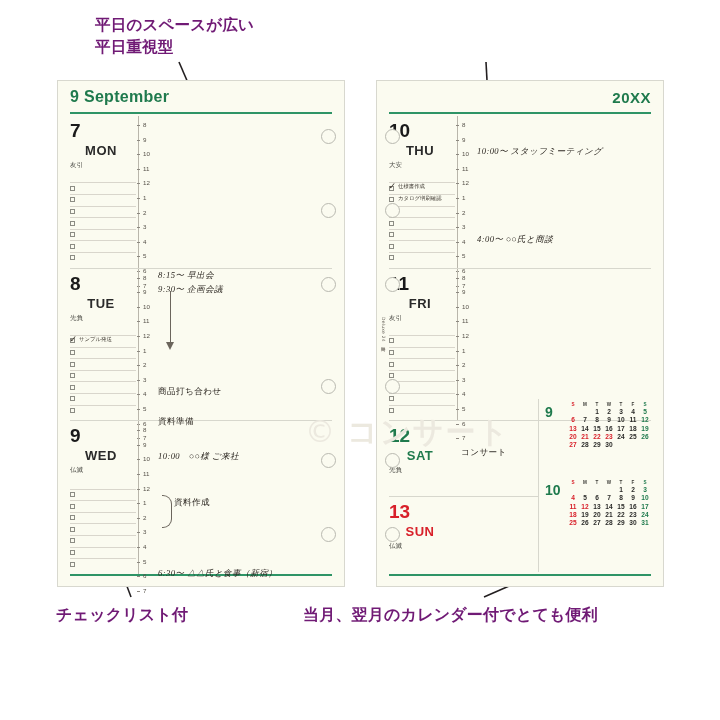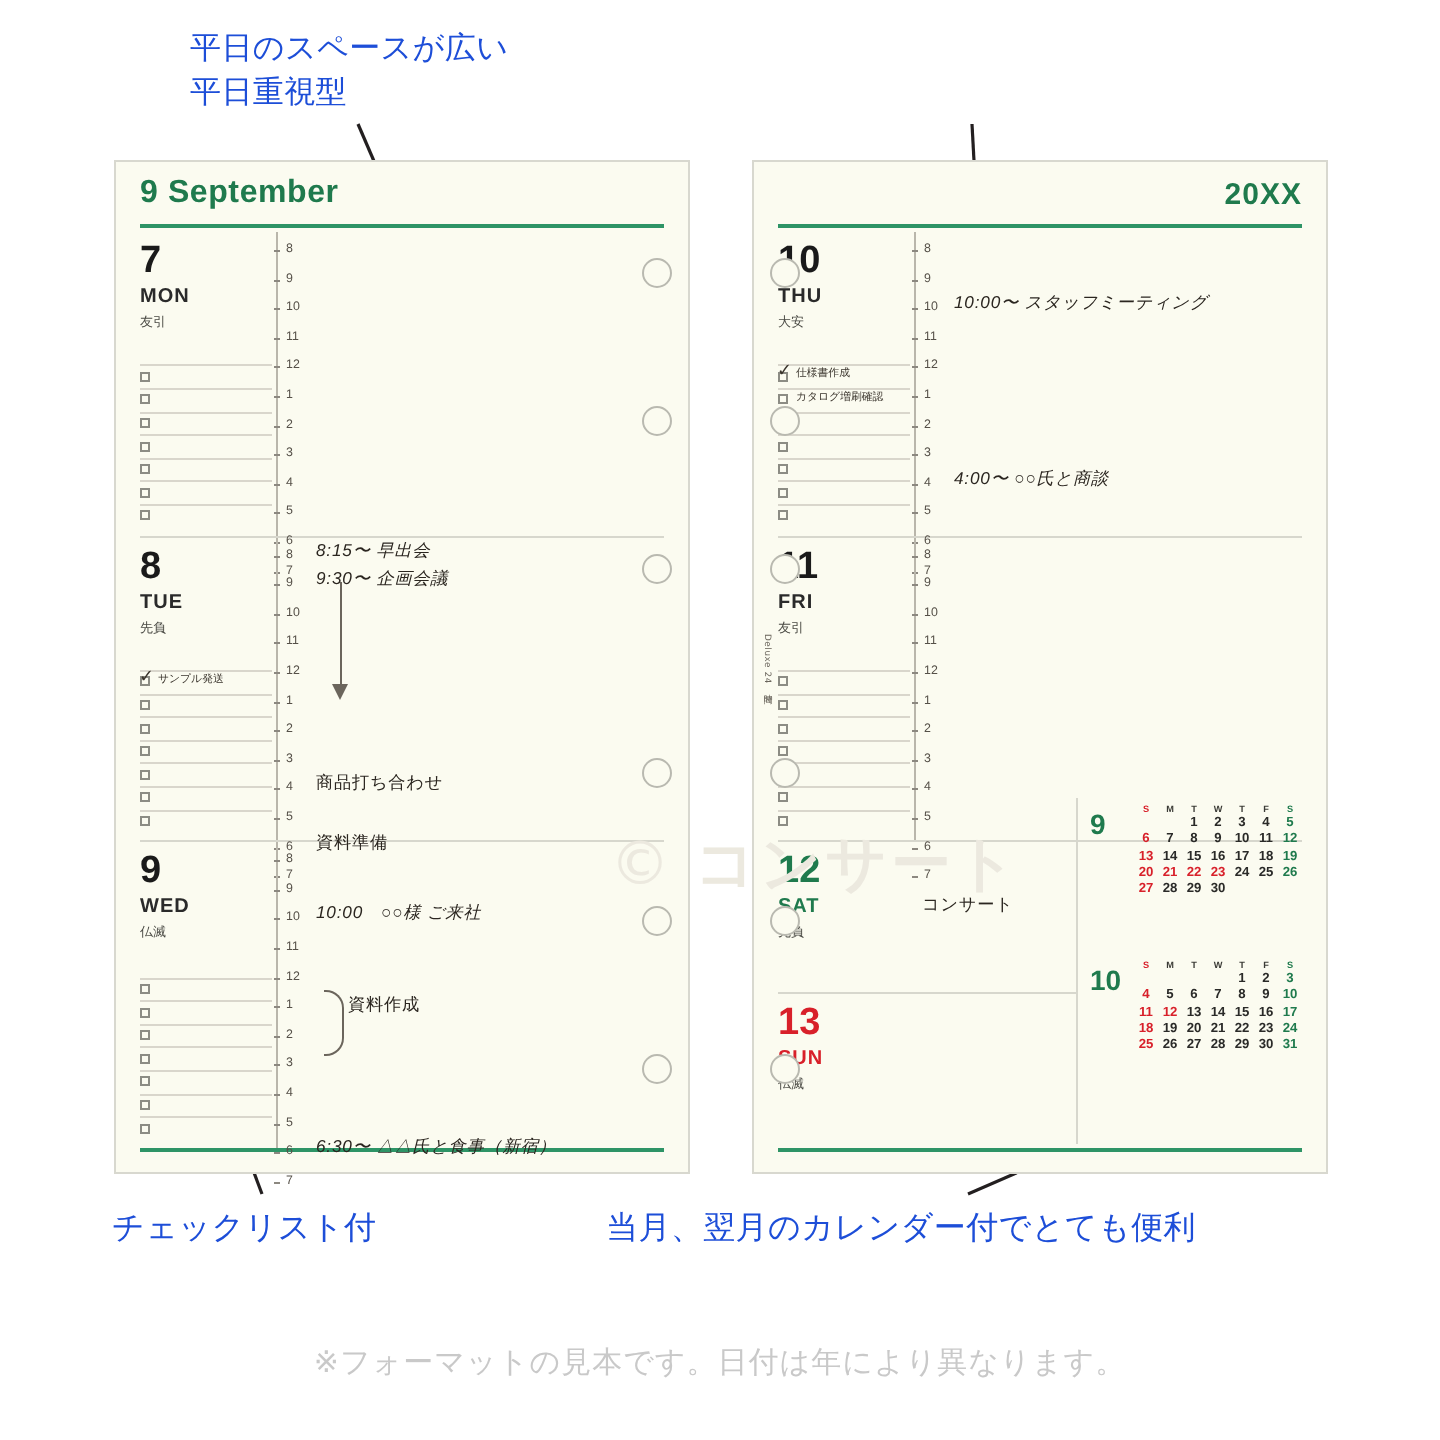--- a/index.html
+++ b/index.html
@@ -13,7 +13,7 @@
 
   
   .annot{
-    position:absolute;color:#1d4ed8;font-weight:normal;
+    position:absolute;color:#701a75;font-weight:bold;
     font-size:15.5px;line-height:1.42;letter-spacing:.2px;white-space:pre-line;
   }
   #annot-top-left{left:95px;top:14px;}

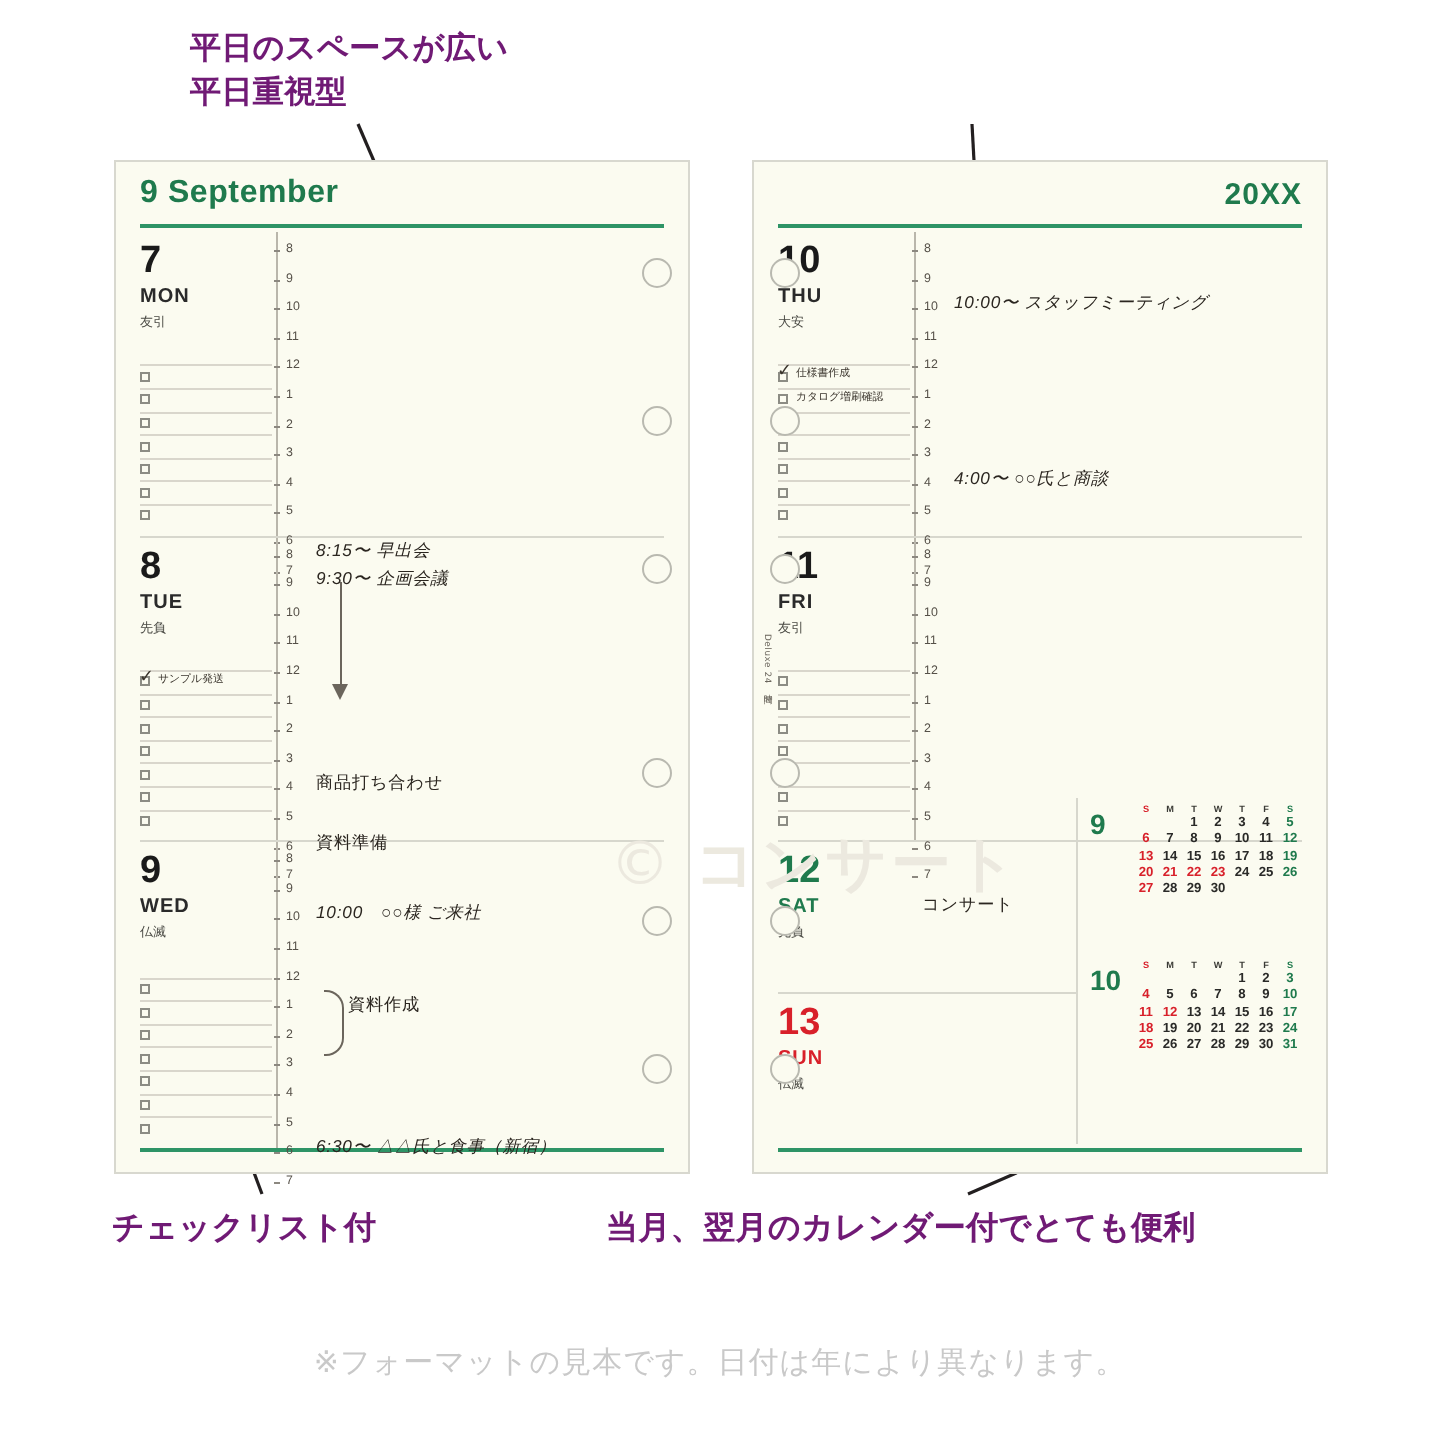--- a/index.html
+++ b/index.html
@@ -69,7 +69,7 @@
   .d-num{font-size:19px;font-weight:bold;line-height:1;color:#1a1a1a;padding-top:5px;}
   .d-num.sat{color:#1f7a4d;}
   .d-num.sun{color:#d8202a;}
-  .d-wd{font-size:10px;font-weight:bold;letter-spacing:.5px;margin-top:3px;color:#2a2a2a;}
+  .d-wd{font-size:13px;font-weight:bold;letter-spacing:.5px;margin-top:3px;color:#2a2a2a;text-align:center;}
   .d-wd.sat{color:#1f7a4d;}
   .d-wd.sun{color:#d8202a;}
   .d-roku{font-size:6.5px;color:#4a4a44;margin-top:3px;}

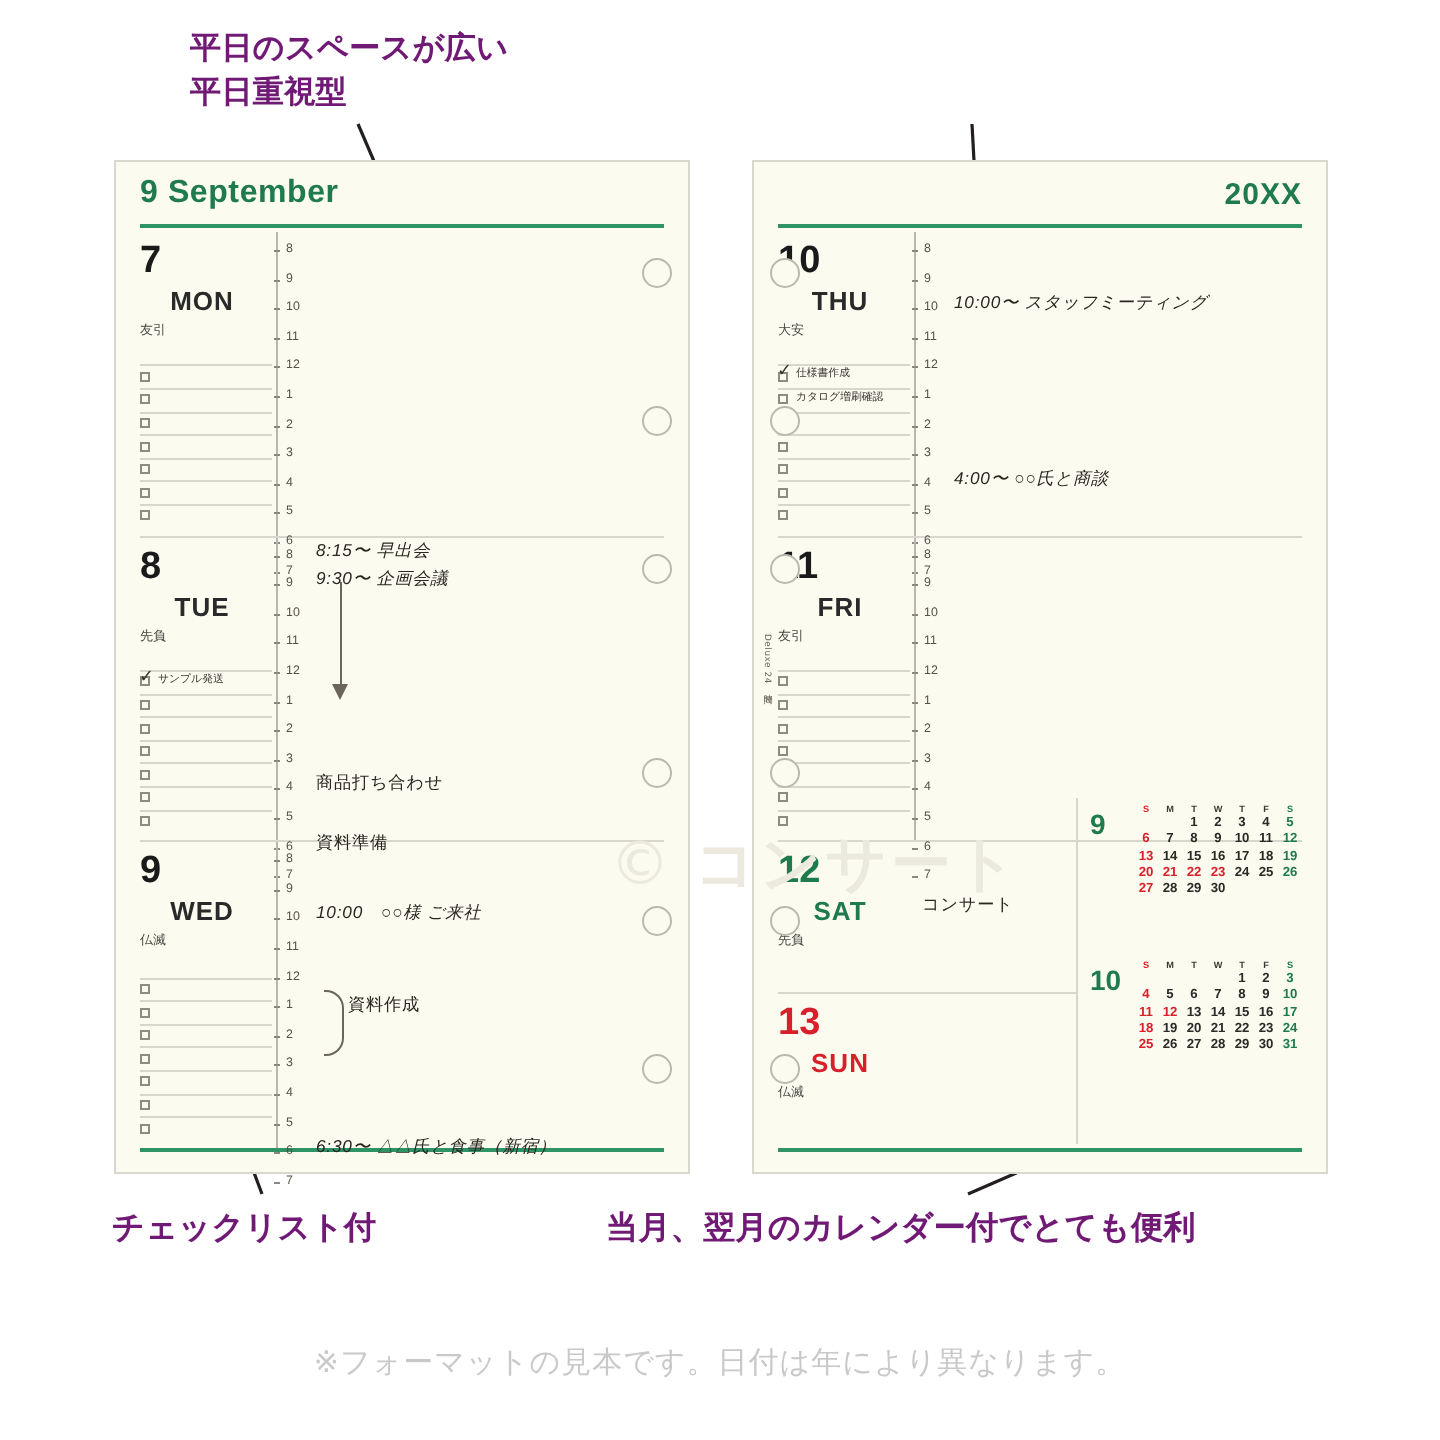--- a/index.html
+++ b/index.html
@@ -101,7 +101,7 @@
   .notes{position:absolute;left:88px;right:2px;top:0;bottom:0;}
   .hw{
     position:absolute;color:#2b2620;white-space:nowrap;
-    font-family:Liberation Sans, sans-serif;font-style:italic;font-size:8.6px;letter-spacing:.4px;
+    font-family:Liberation Serif, serif;font-style:italic;font-size:8.6px;letter-spacing:.4px;
   }
   .hw.plain{font-style:normal;}
 

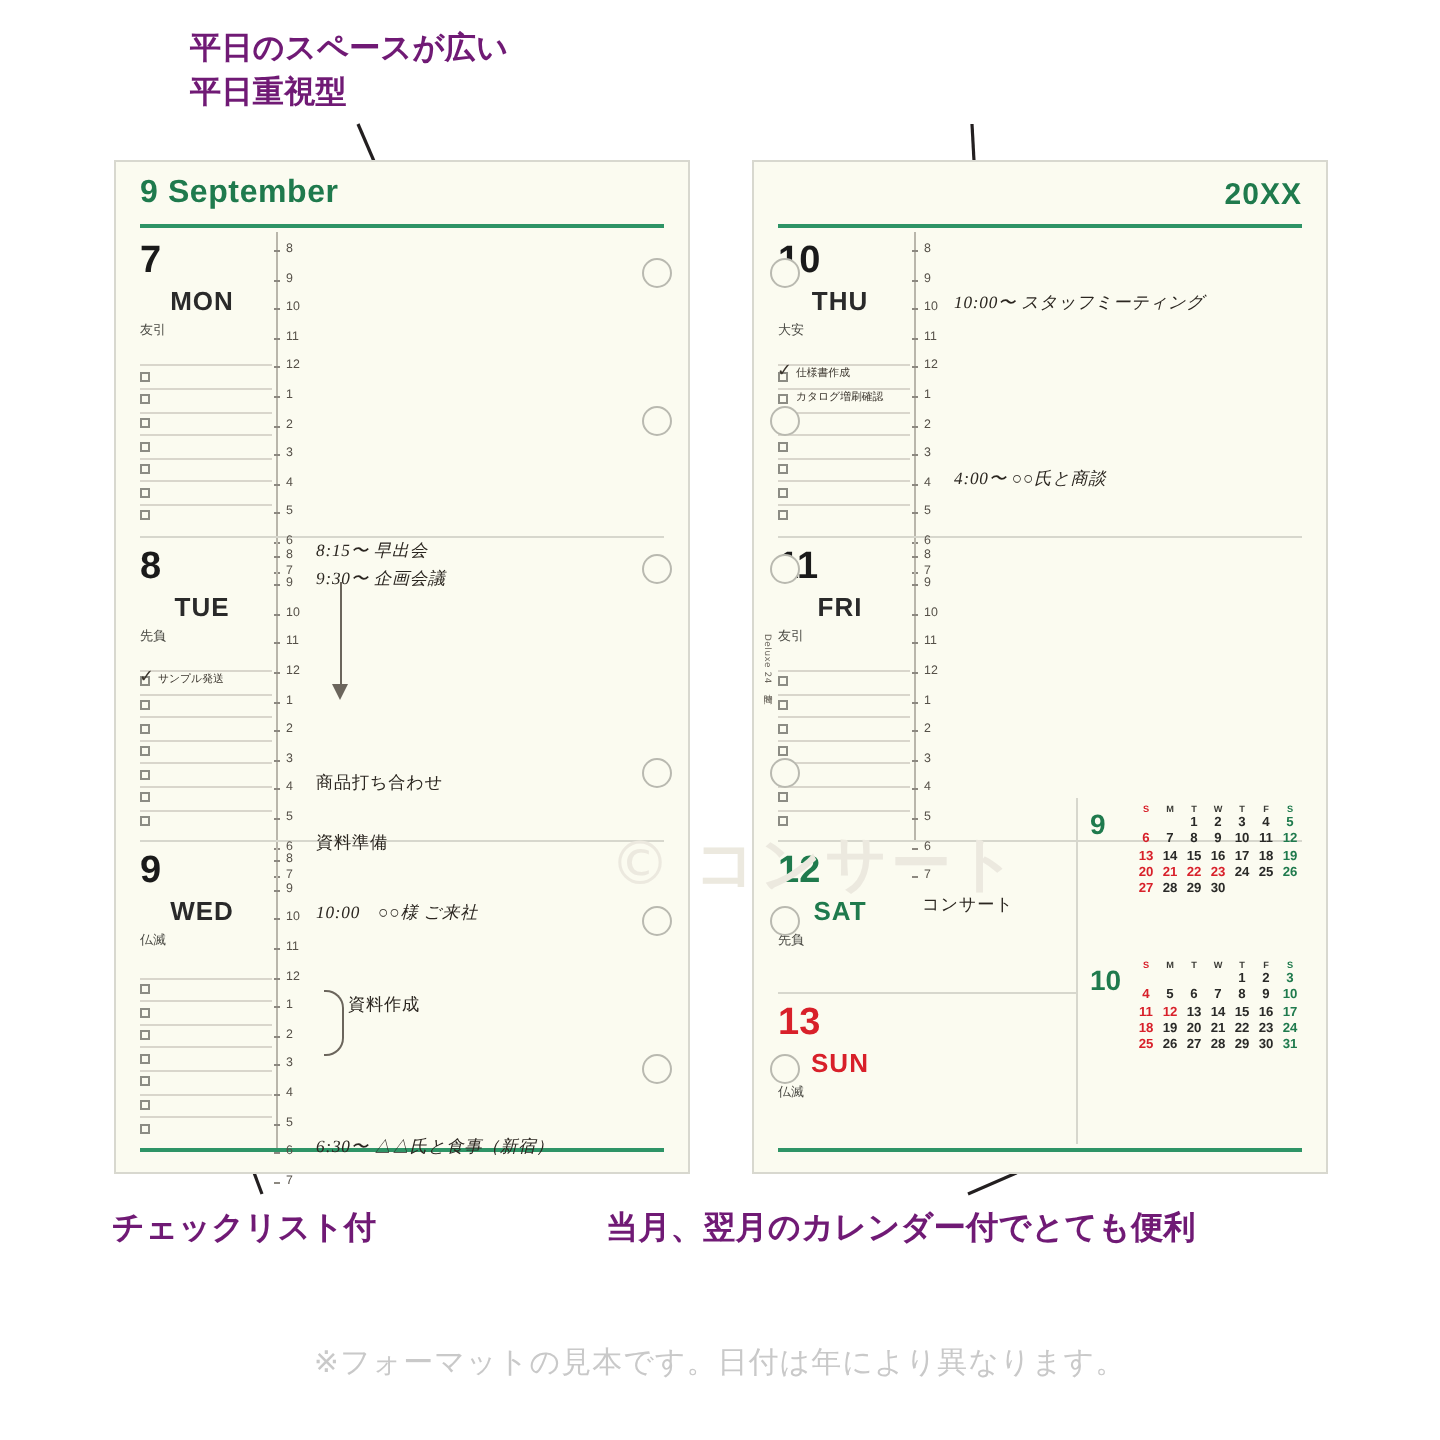--- a/index.html
+++ b/index.html
@@ -164,7 +164,6 @@
 平日重視型</div>
   <div class="annot" id="annot-bot-left">チェックリスト付</div>
   <div class="annot" id="annot-bot-right">当月、翌月のカレンダー付でとても便利</div>
-  <div class="footnote">※フォーマットの見本です。日付は年により異なります。</div>
 
   <svg class="leader" style="left:0;top:0;width:720px;height:720px">
     <line x1="179" y1="62" x2="213" y2="141"></line>

